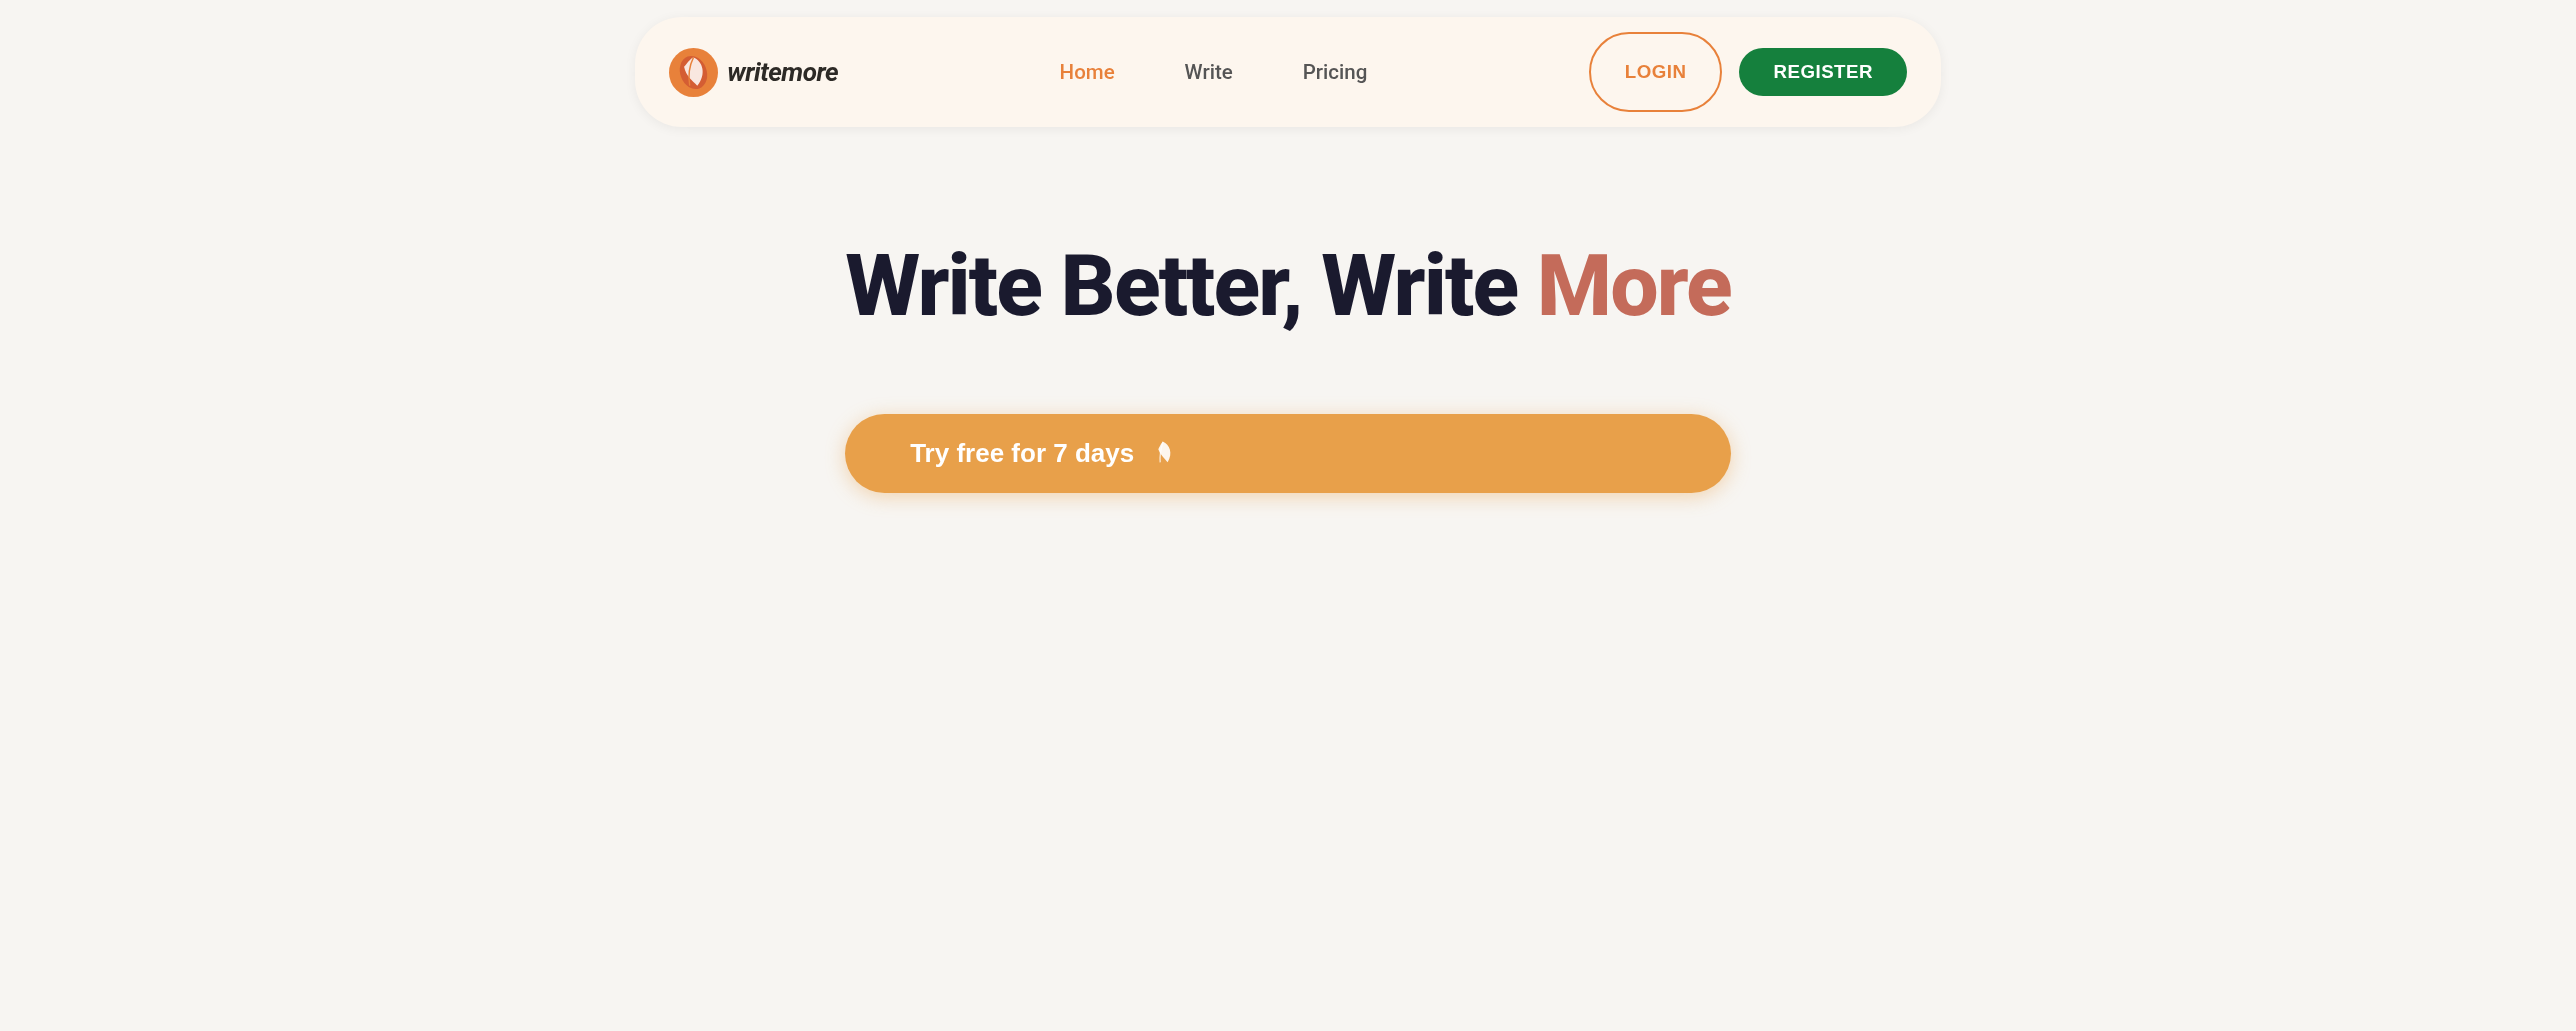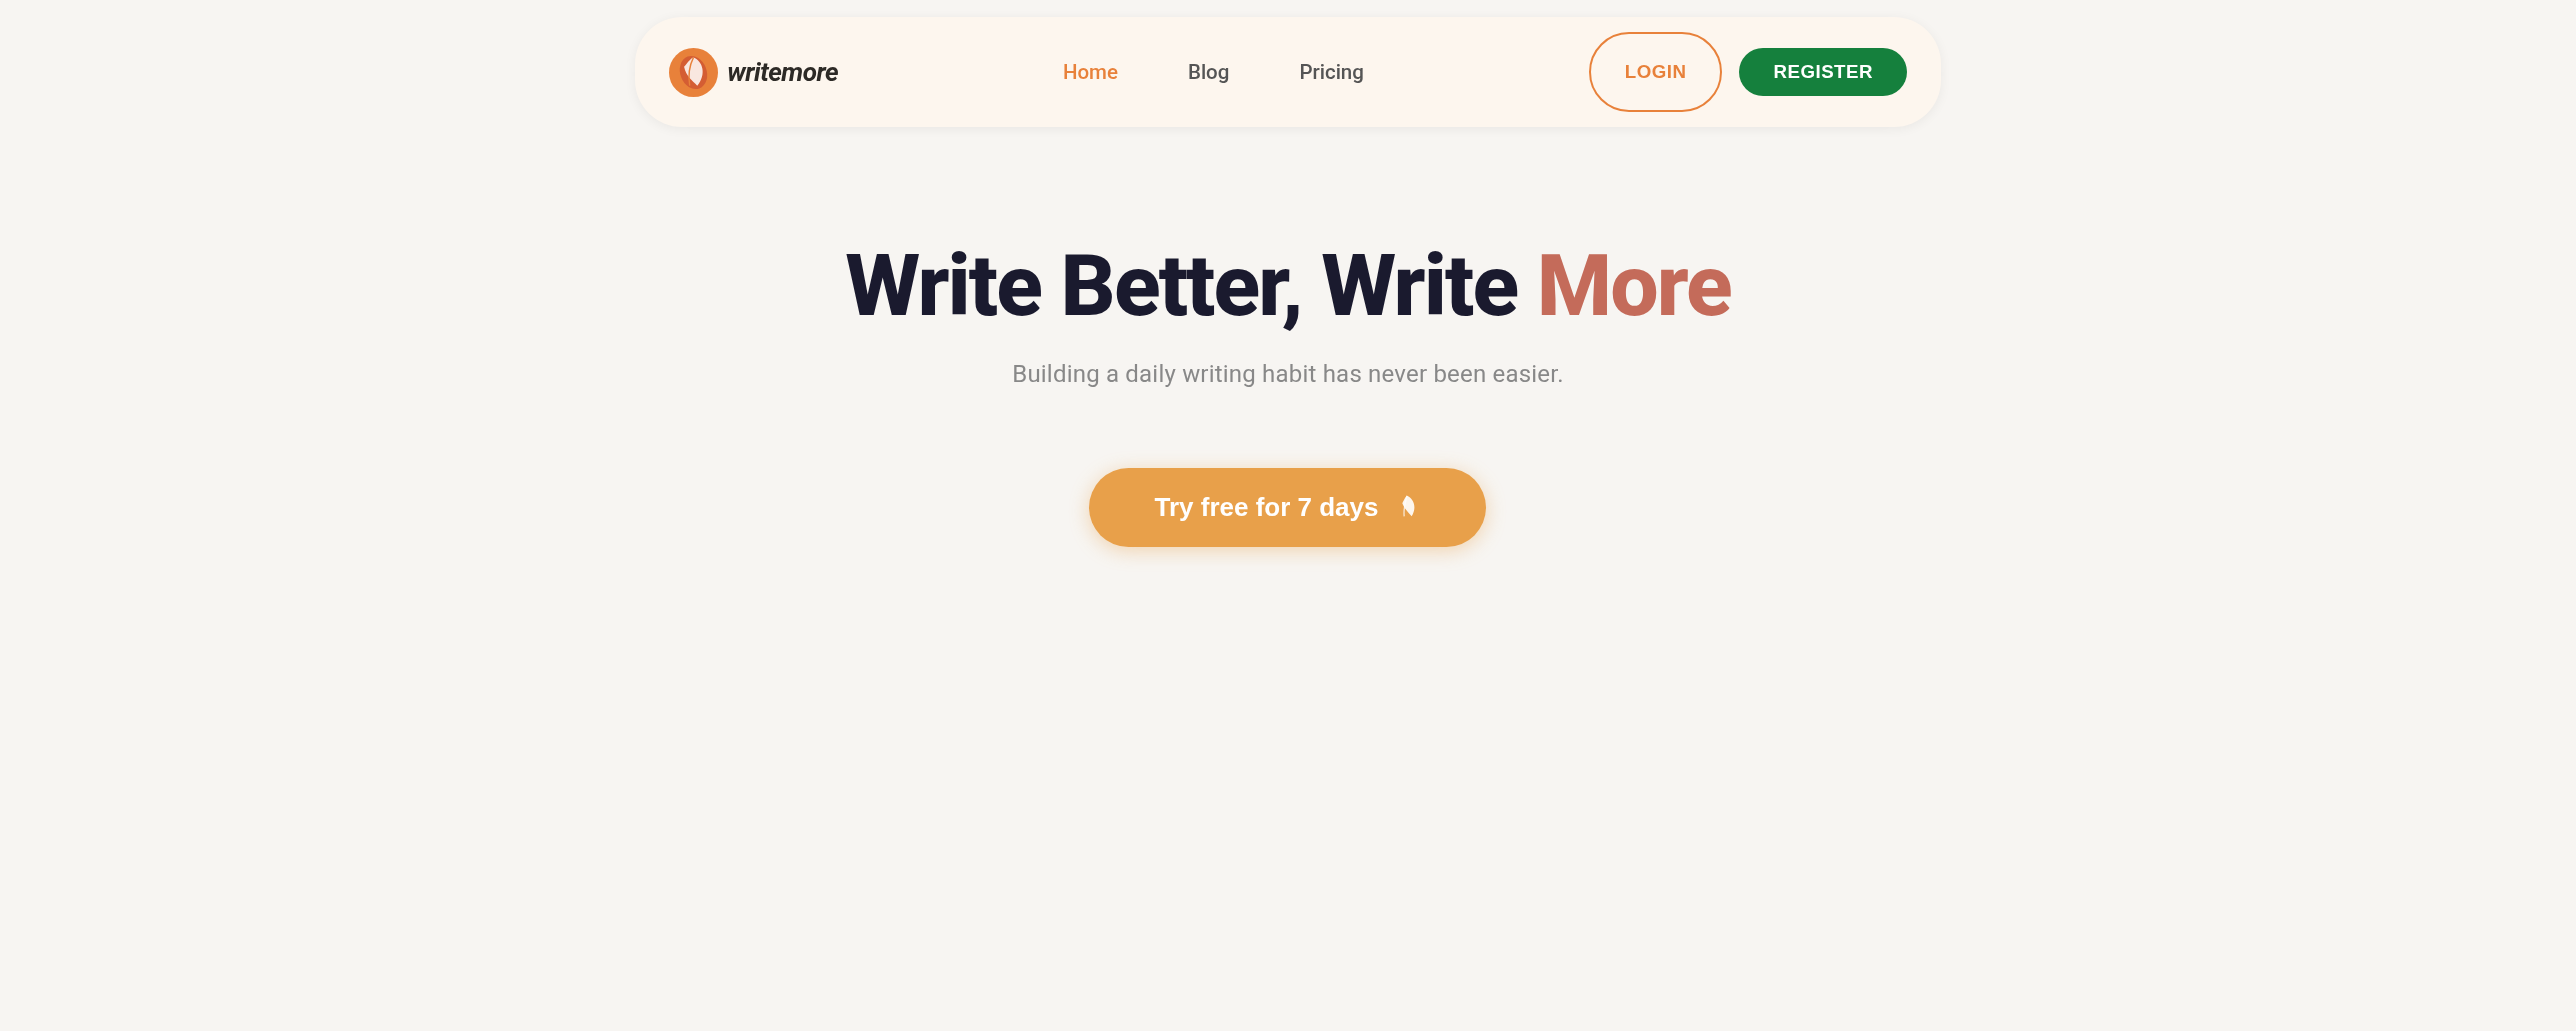--- a/index.html
+++ b/index.html
@@ -172,7 +172,7 @@
 
   <div class="nav-links">
     <a class="nav-link active">Home</a>
-    <a class="nav-link">Blog</a>
+    <a class="nav-link">Write</a>
     <a class="nav-link">Pricing</a>
   </div>
 

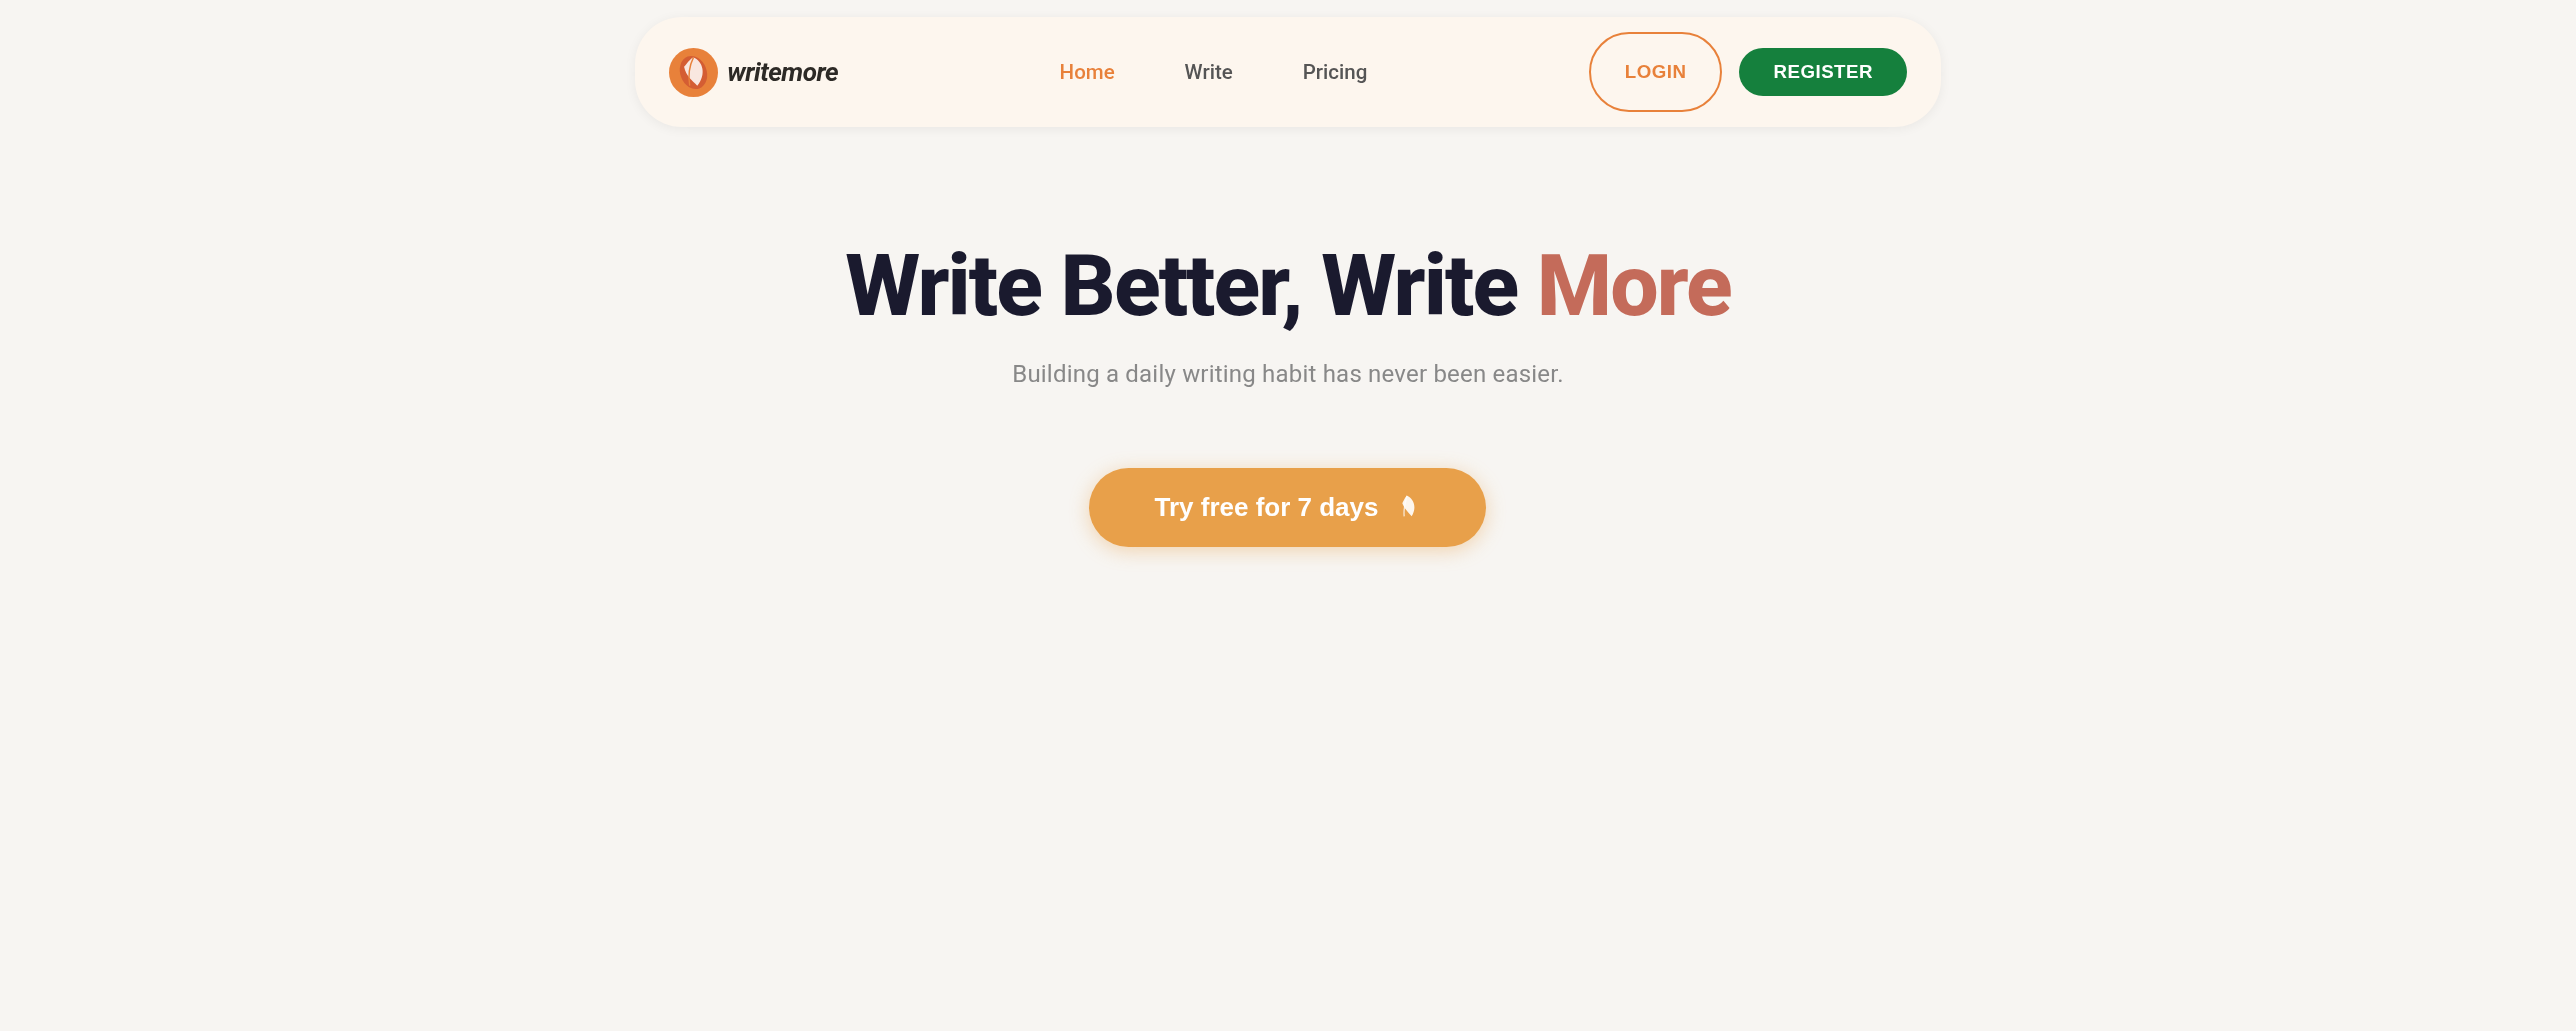--- a/index.html
+++ b/index.html
@@ -105,7 +105,6 @@
     .hero {
       display: flex;
       flex-direction: column;
-      align-items: center;
       justify-content: center;
       margin-top: 112px;
       text-align: center;

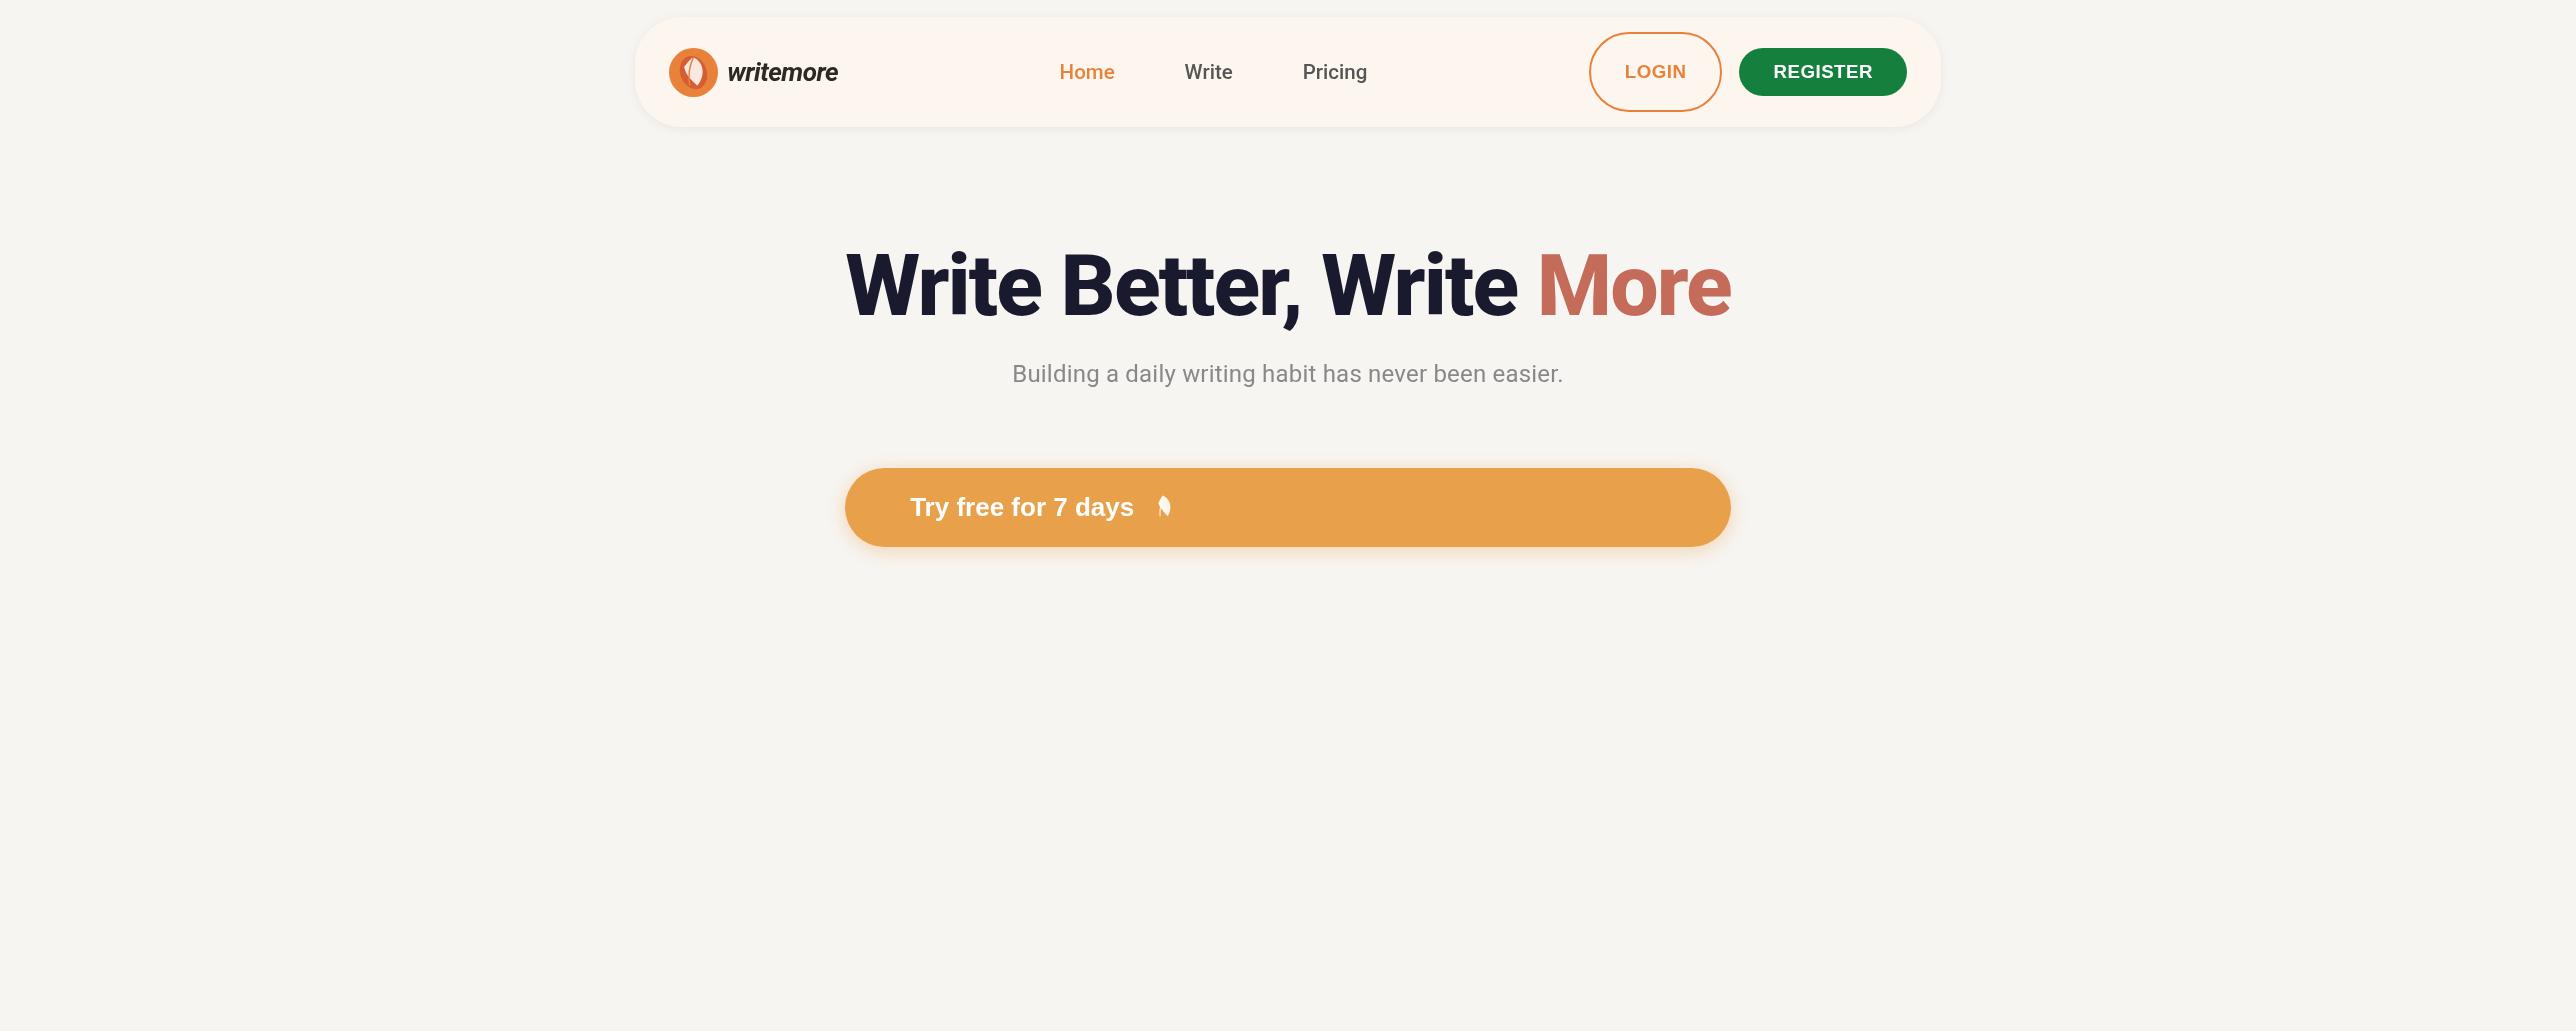--- a/index.html
+++ b/index.html
@@ -185,7 +185,6 @@
   <h1 class="hero-title">
     <span>Write Better, Write </span><span class="hero-title-accent">More</span>
   </h1>
-  <p class="hero-subtitle">Building a daily writing habit has never been easier.</p>
   <button class="btn-cta">
     <span>Try free for 7 days</span>
     <svg class="feather-icon" viewBox="0 0 30 30" xmlns="http://www.w3.org/2000/svg">

